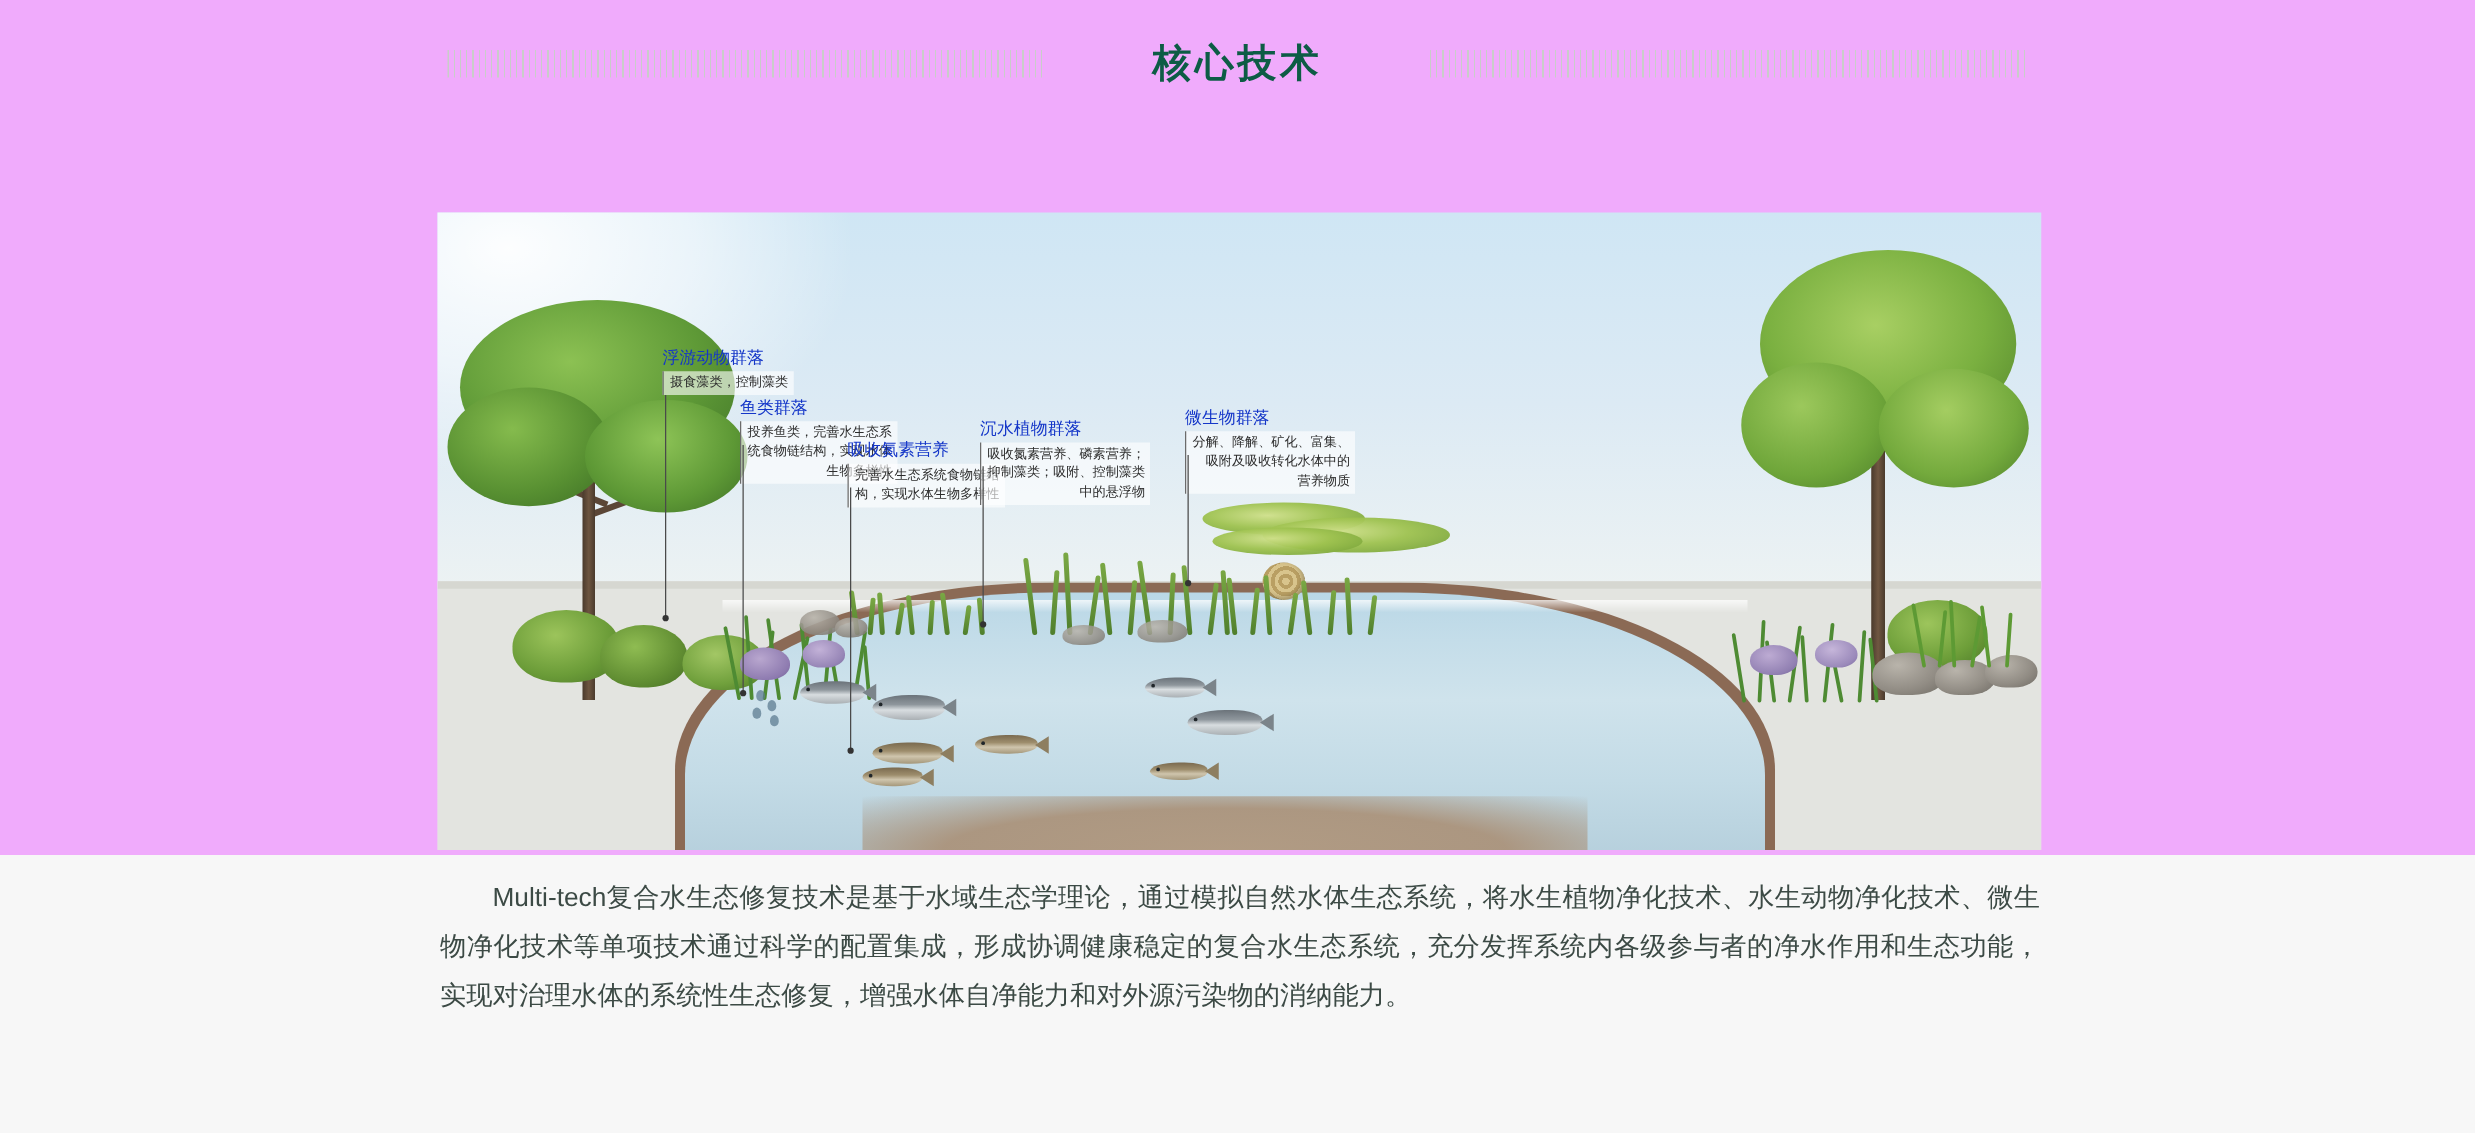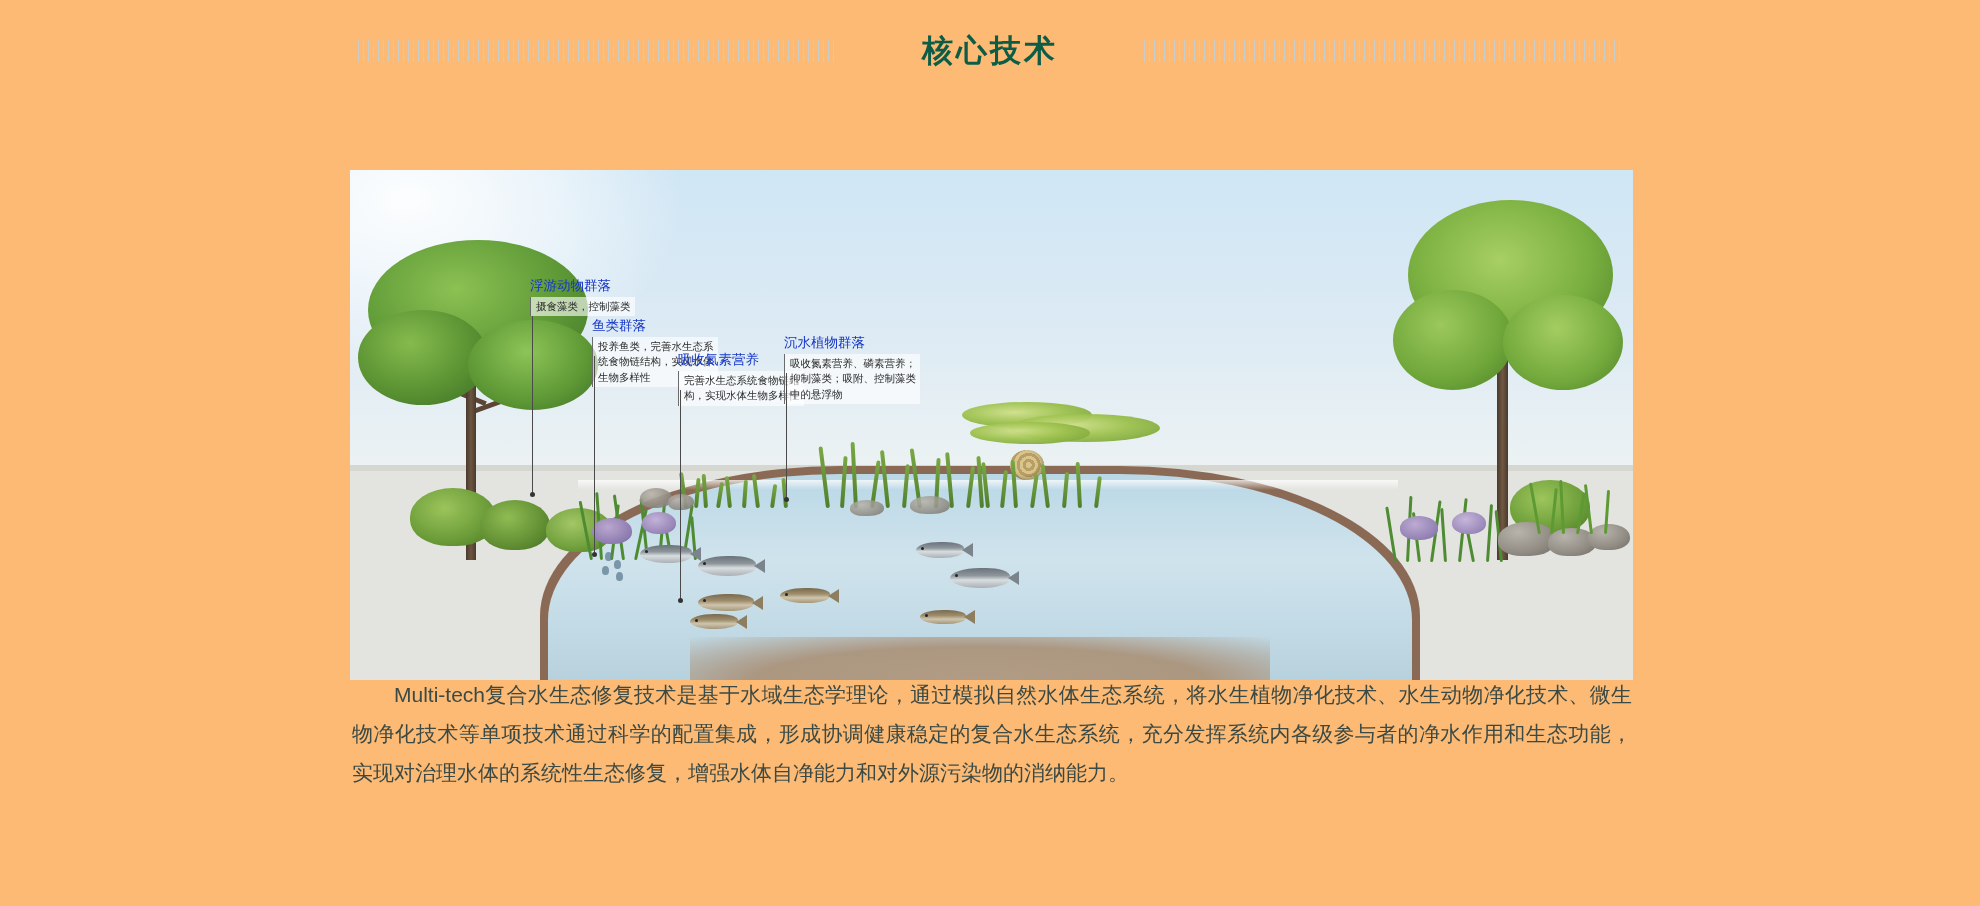--- a/index.html
+++ b/index.html
@@ -12,8 +12,8 @@
   }
   .page {
     position: relative;
-    width: 1980px; height: 906px;
-    background: #fdba74;
+    width: 1980px; height: 684px;
+    background: #f0abfc;
   }
 
   

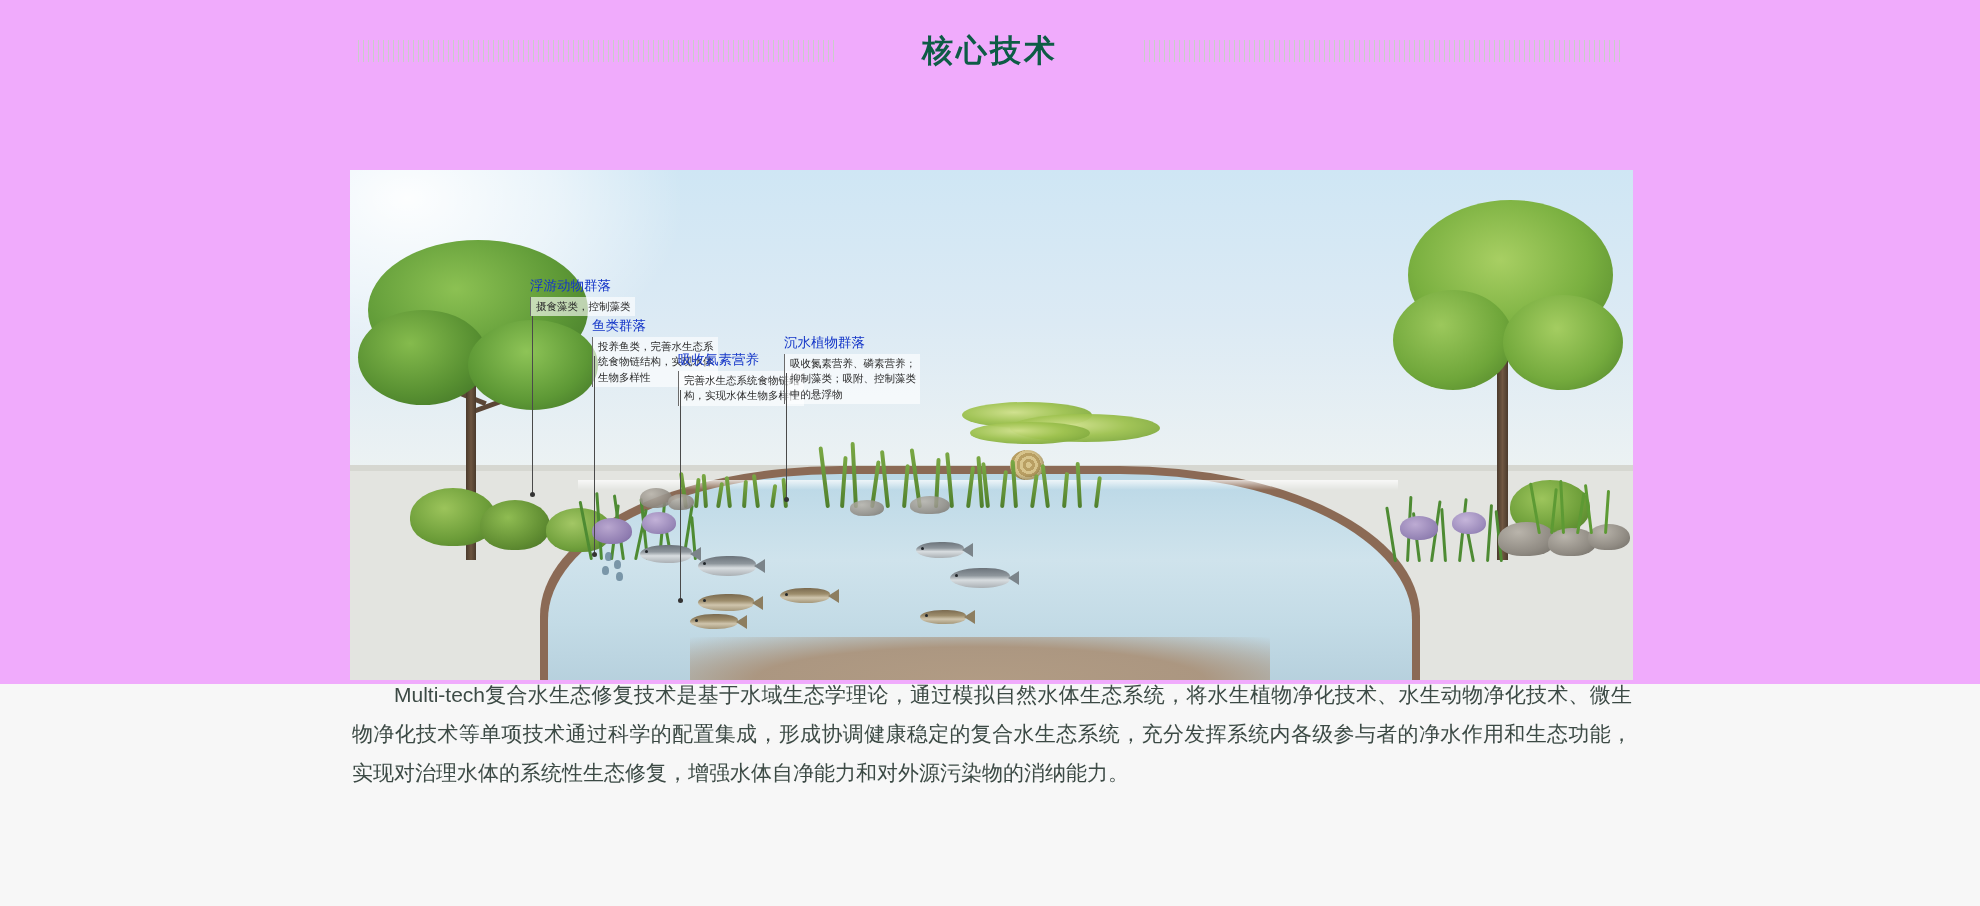--- a/index.html
+++ b/index.html
@@ -213,6 +213,7 @@
     border-left: 1px solid #6b6b6b;
     padding: 2px 4px 2px 5px;
     white-space: pre-line;
+    text-align: right;
   }
   .callout .stem {
     position: absolute;

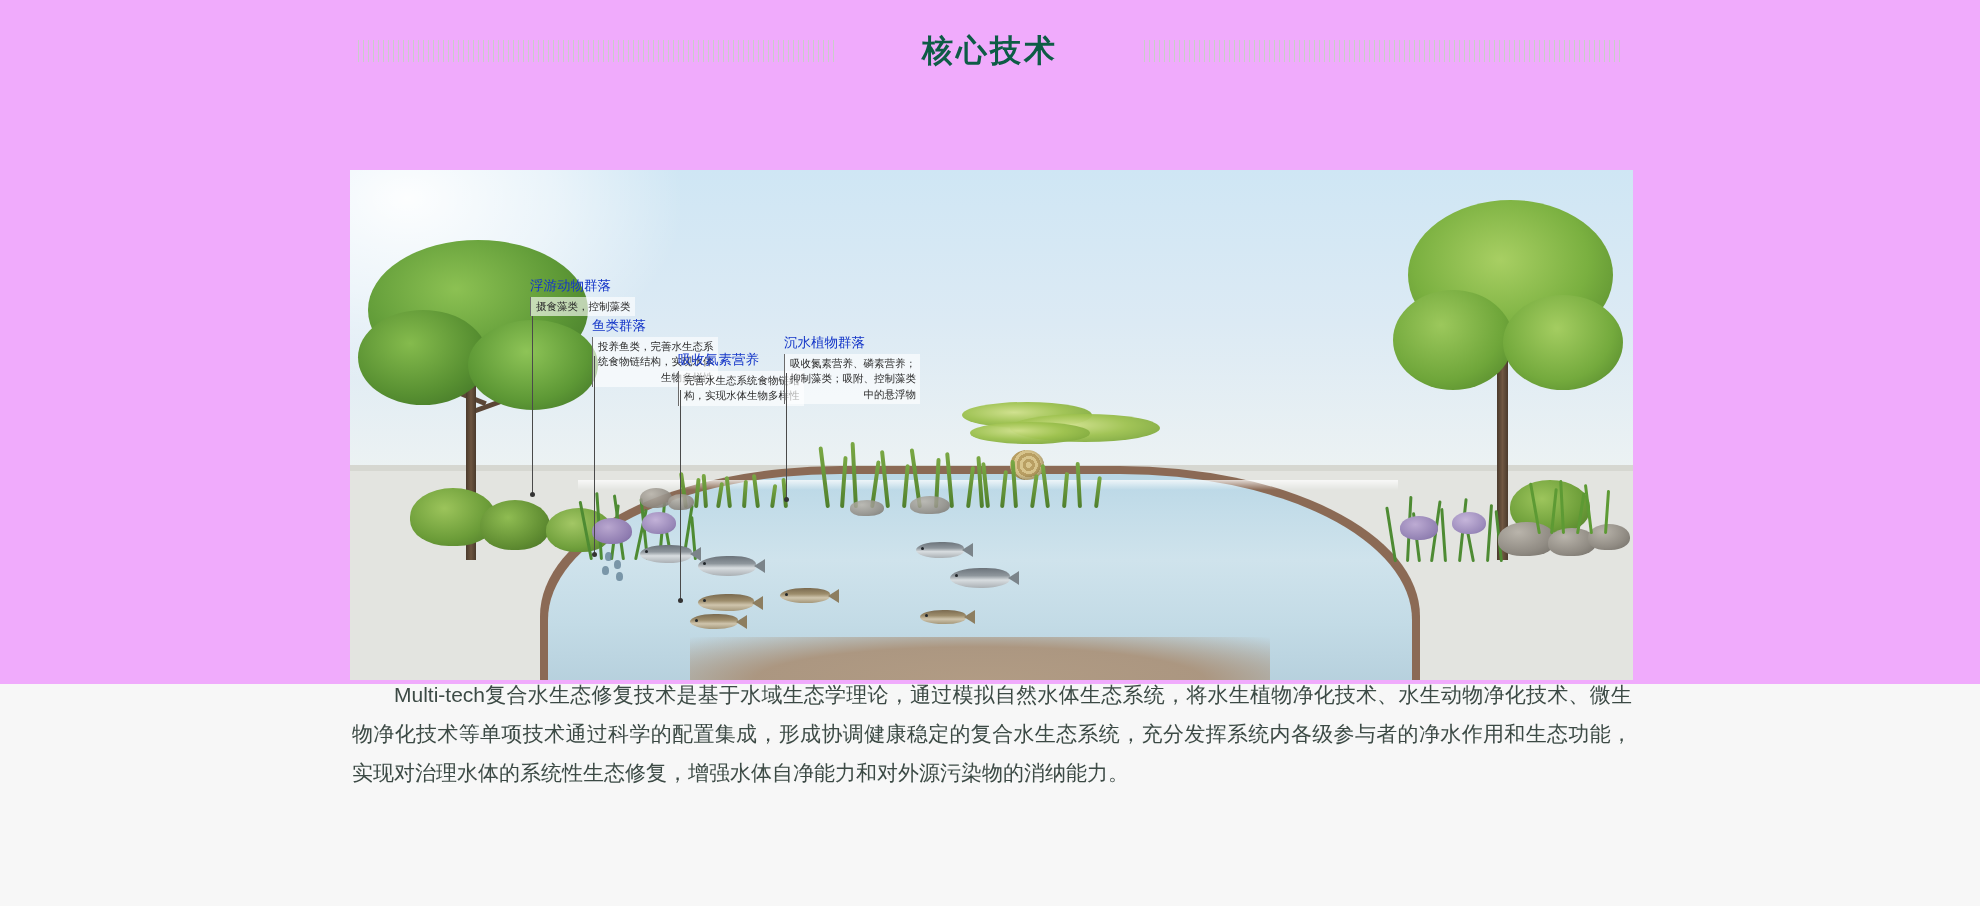--- a/index.html
+++ b/index.html
@@ -451,6 +451,14 @@
       <div class="dot" style="left:0px; top:162px;"></div>
     </div>
 
+    <div class="callout" style="left:598px; top:156px;">
+      <div class="lbl">微生物群落</div>
+      <div class="desc">分解、降解、矿化、富集、
+吸附及吸收转化水体中的
+营养物质</div>
+      <div class="stem" style="left:2px; top:38px; height:102px;"></div>
+      <div class="dot" style="left:0px; top:138px;"></div>
+    </div>
 
 
   </div>

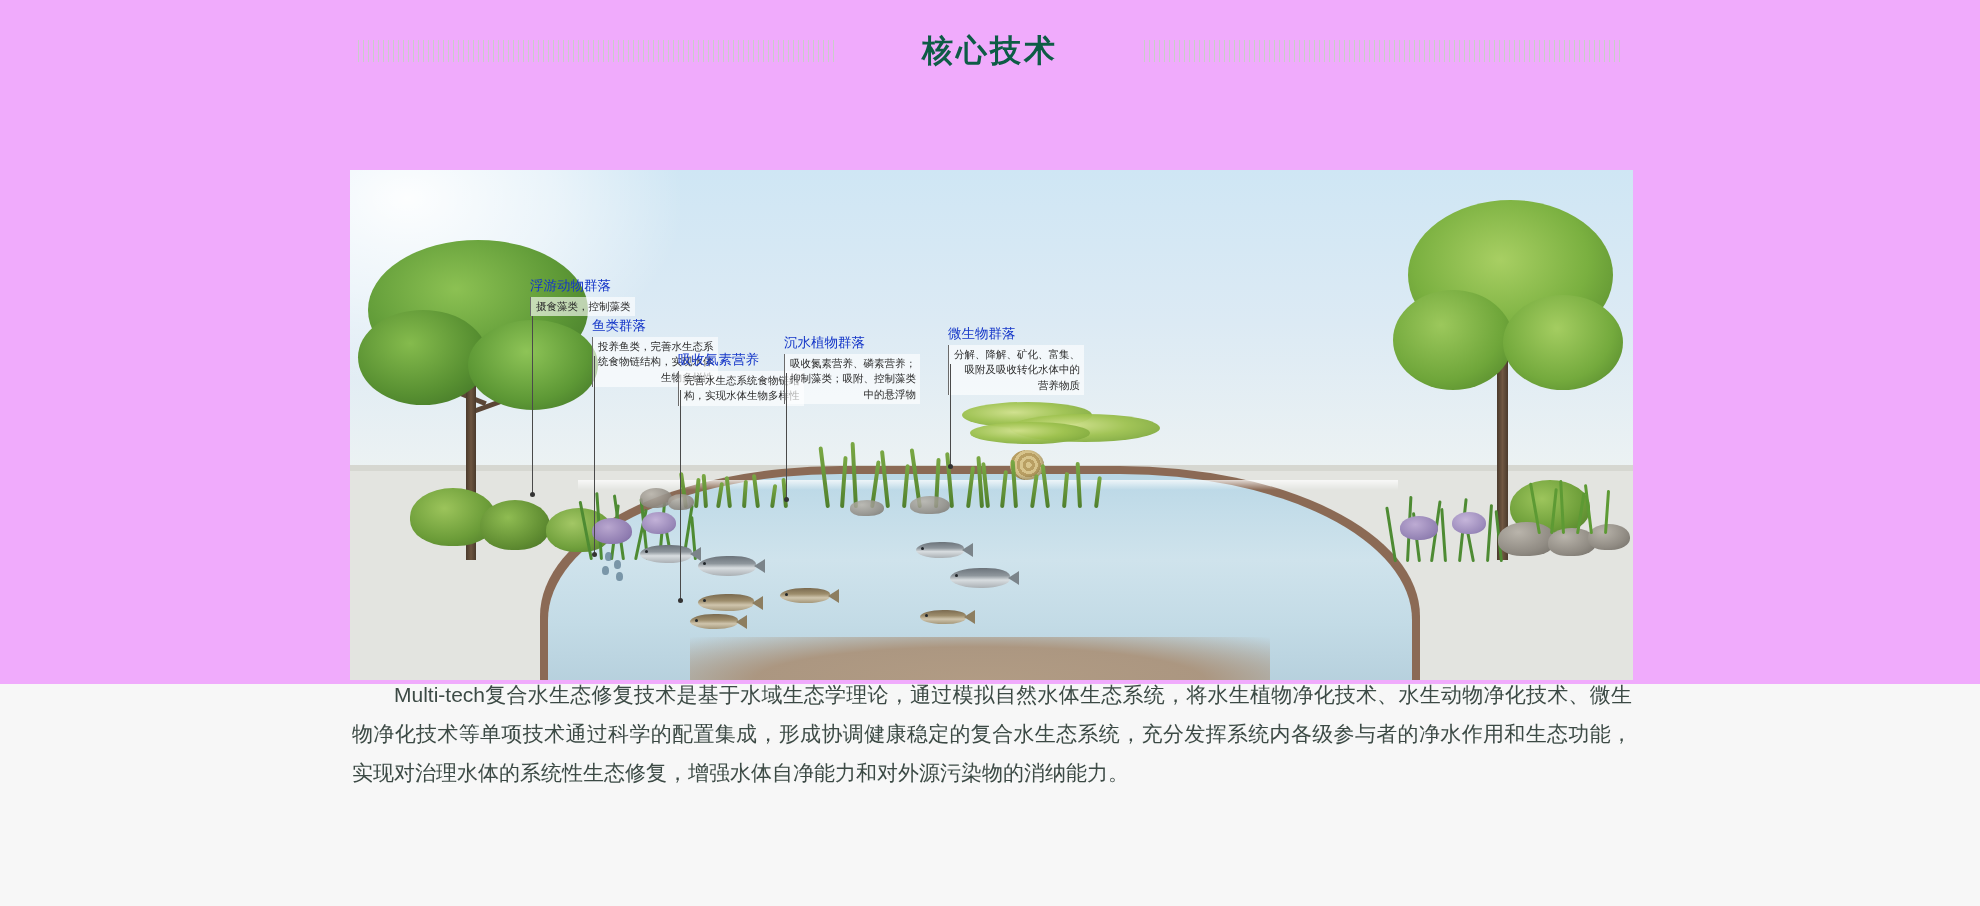--- a/index.html
+++ b/index.html
@@ -229,7 +229,7 @@
   
   .body-text {
     position: absolute;
-    left: 352px; top: 676px;
+    left: 352px; top: 700px;
     width: 1280px;
     font-size: 21px;
     line-height: 1.85;

